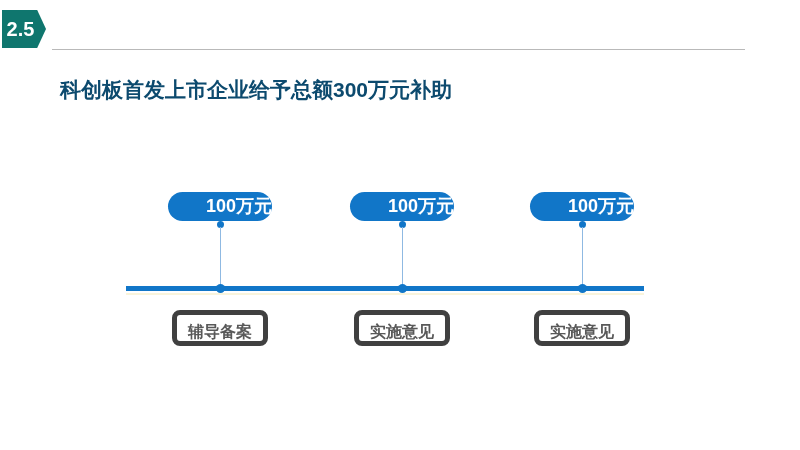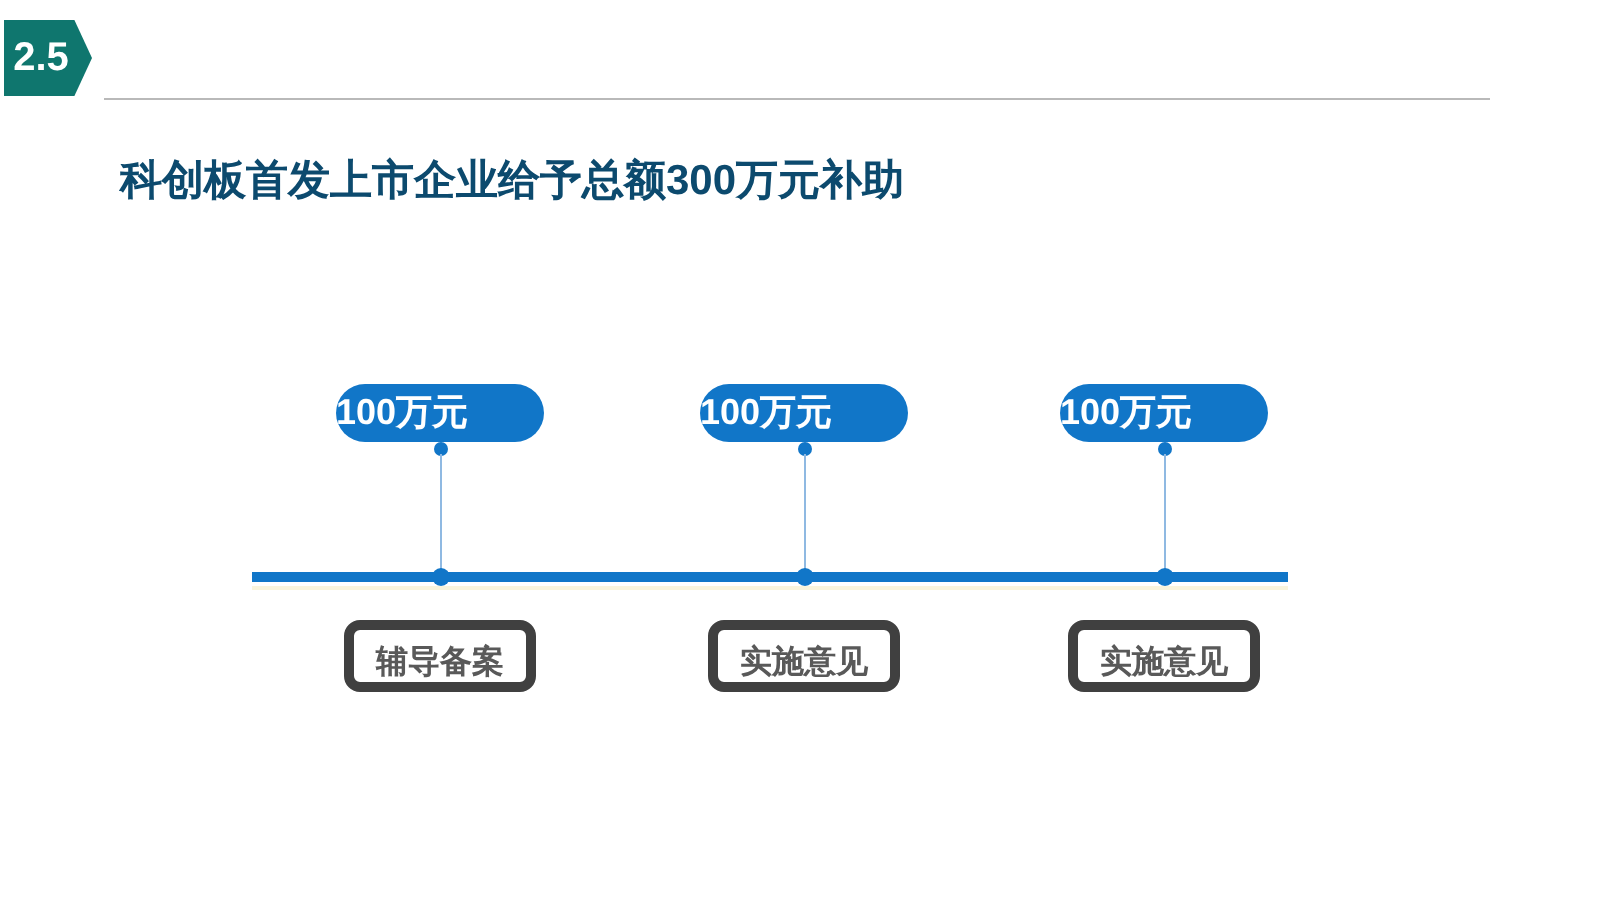--- a/index.html
+++ b/index.html
@@ -97,7 +97,7 @@
     color: #ffffff;
     font-size: 18px;
     font-weight: bold;
-    text-align: left;
+    text-align: right;
     line-height: 29px;
   }
   .dot-top {

